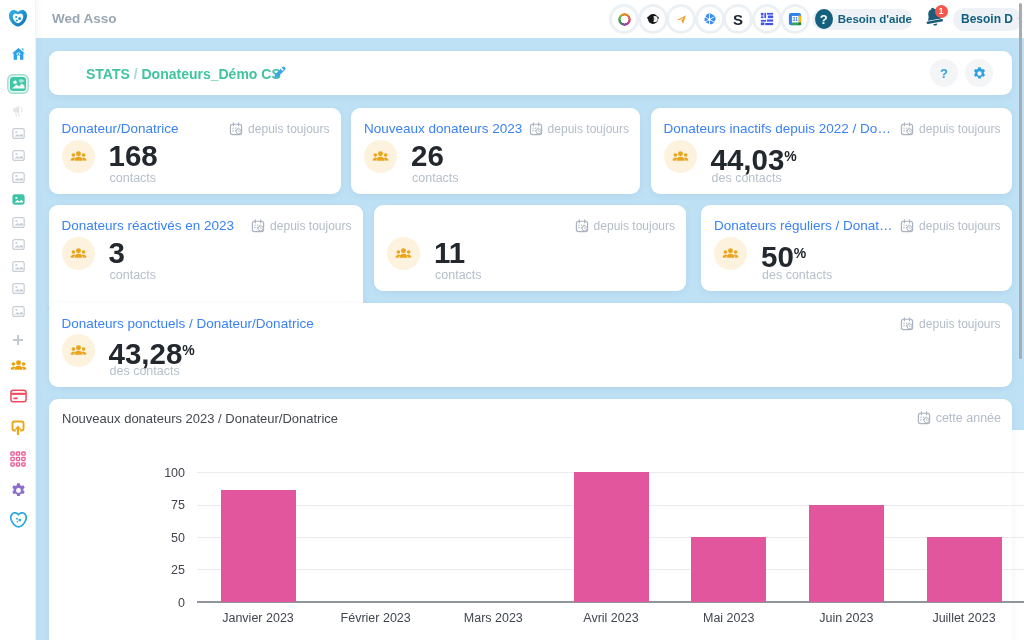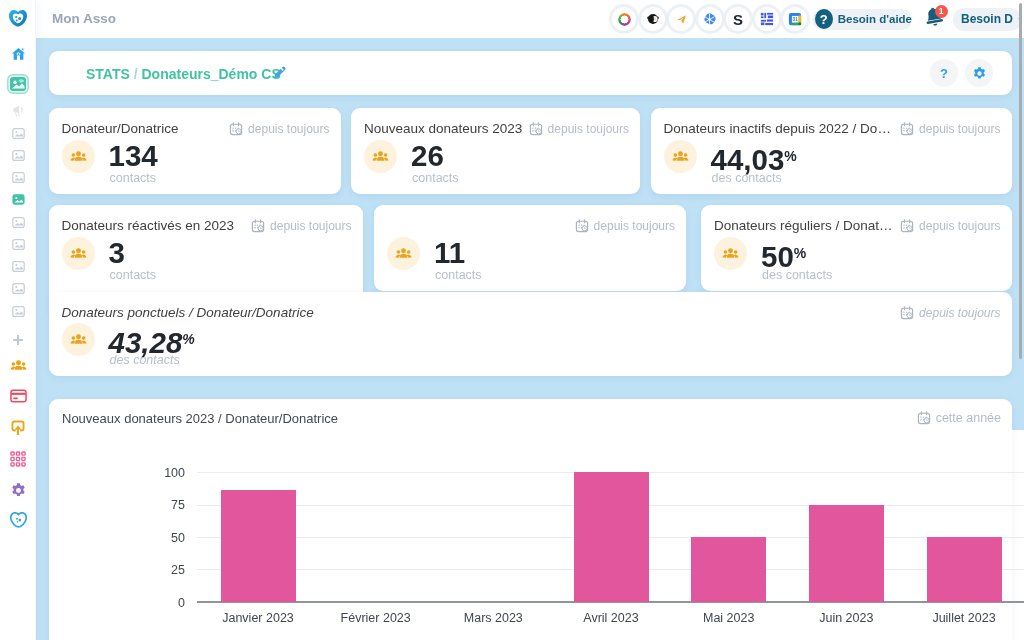--- a/index.html
+++ b/index.html
@@ -101,7 +101,7 @@
 <div id="bluestrip" class="abs"></div>
 <div id="topbar" class="abs"></div>
 <div id="sidebar" class="abs"></div>
-<div id="monasso" class="abs">Mon Asso</div>
+<div id="monasso" class="abs">Wed Asso</div>
 
 <div id="hcard" class="card"></div>
 <div id="crumb" class="abs">STATS <span class="sl">/</span> Donateurs_Démo CS</div>

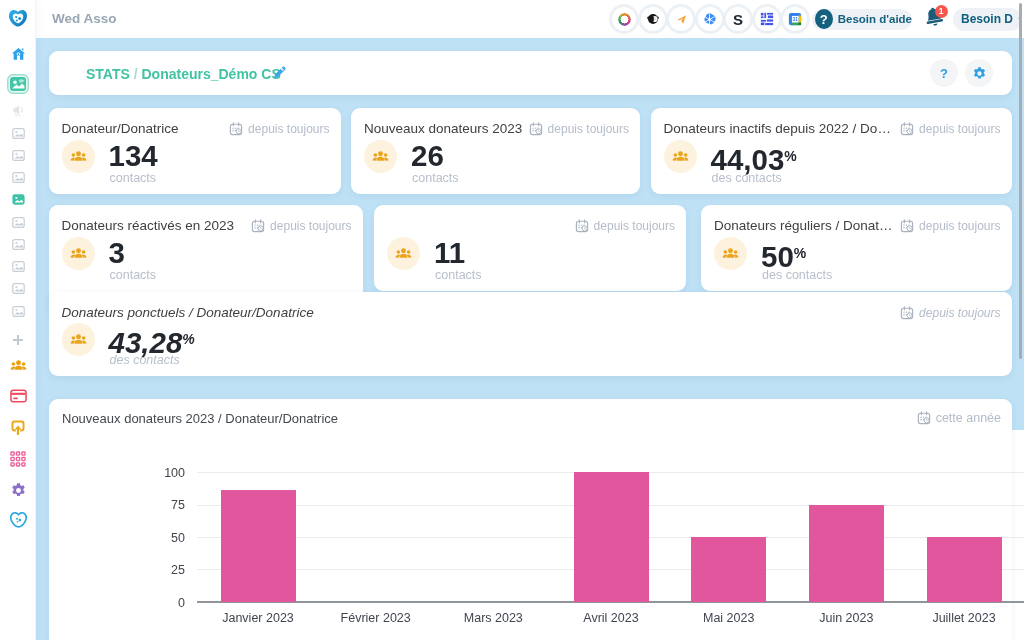--- a/index.html
+++ b/index.html
@@ -38,7 +38,7 @@
   .roundbtn { position:absolute; width:28px; height:28px; border-radius:50%; background:#f3f5f7;
     z-index:3; display:flex; align-items:center; justify-content:center; }
   
-  .sc .tt { position:absolute; left:13px; top:13px; right:116px; font-size:13.5px; color:#404040; font-weight:500; white-space:nowrap; overflow:hidden; text-overflow:ellipsis;}
+  .sc .tt { position:absolute; left:13px; top:13px; right:116px; font-size:13.5px; color:#3b82f6; font-weight:500; white-space:nowrap; overflow:hidden; text-overflow:ellipsis;}
   .sc .cal { position:absolute; right:11px; top:14px; font-size:12px; color:#b3bcc8;
     display:flex; align-items:flex-end; gap:5px; font-weight:500;}
   .sc .ic { position:absolute; left:13px; top:31.5px; width:33px; height:33px; border-radius:50%;

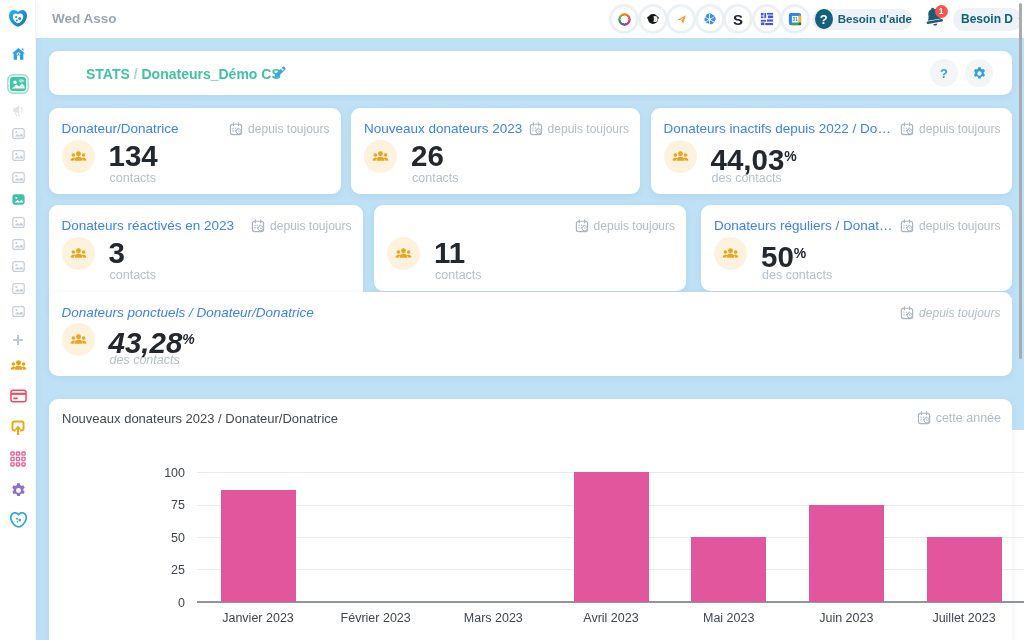--- a/index.html
+++ b/index.html
@@ -199,7 +199,7 @@
         <use href="#pplico"></use>
       </svg>
     </div>
-    <div class="num">134</div>
+    <div class="num">168</div>
     <div class="sub">contacts</div>
 </div>
 <div class="card sc" style="left:351px; top:108px; width:289px; height:86px;">

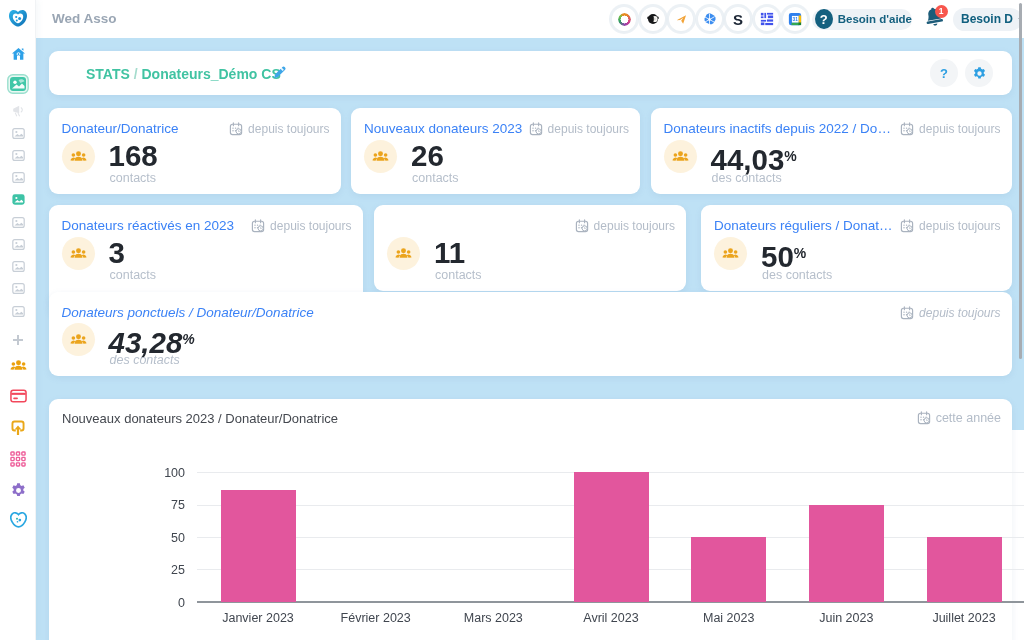--- a/index.html
+++ b/index.html
@@ -266,7 +266,7 @@
     <div class="num">50<sup>%</sup></div>
     <div class="sub">des contacts</div>
 </div>
-<div class="card sc r3" style="left:48.5px; top:292px; width:963px; height:84px;font-style:italic;">
+<div class="card sc r3" style="left:48.5px; top:303px; width:963px; height:84px;">
   <div class="tt">Donateurs ponctuels / Donateur/Donatrice</div>
     <div class="cal"><svg width="14" height="14" viewBox="0 0 16 16" style="color:#aab3bf">
         <use href="#calico"></use>

